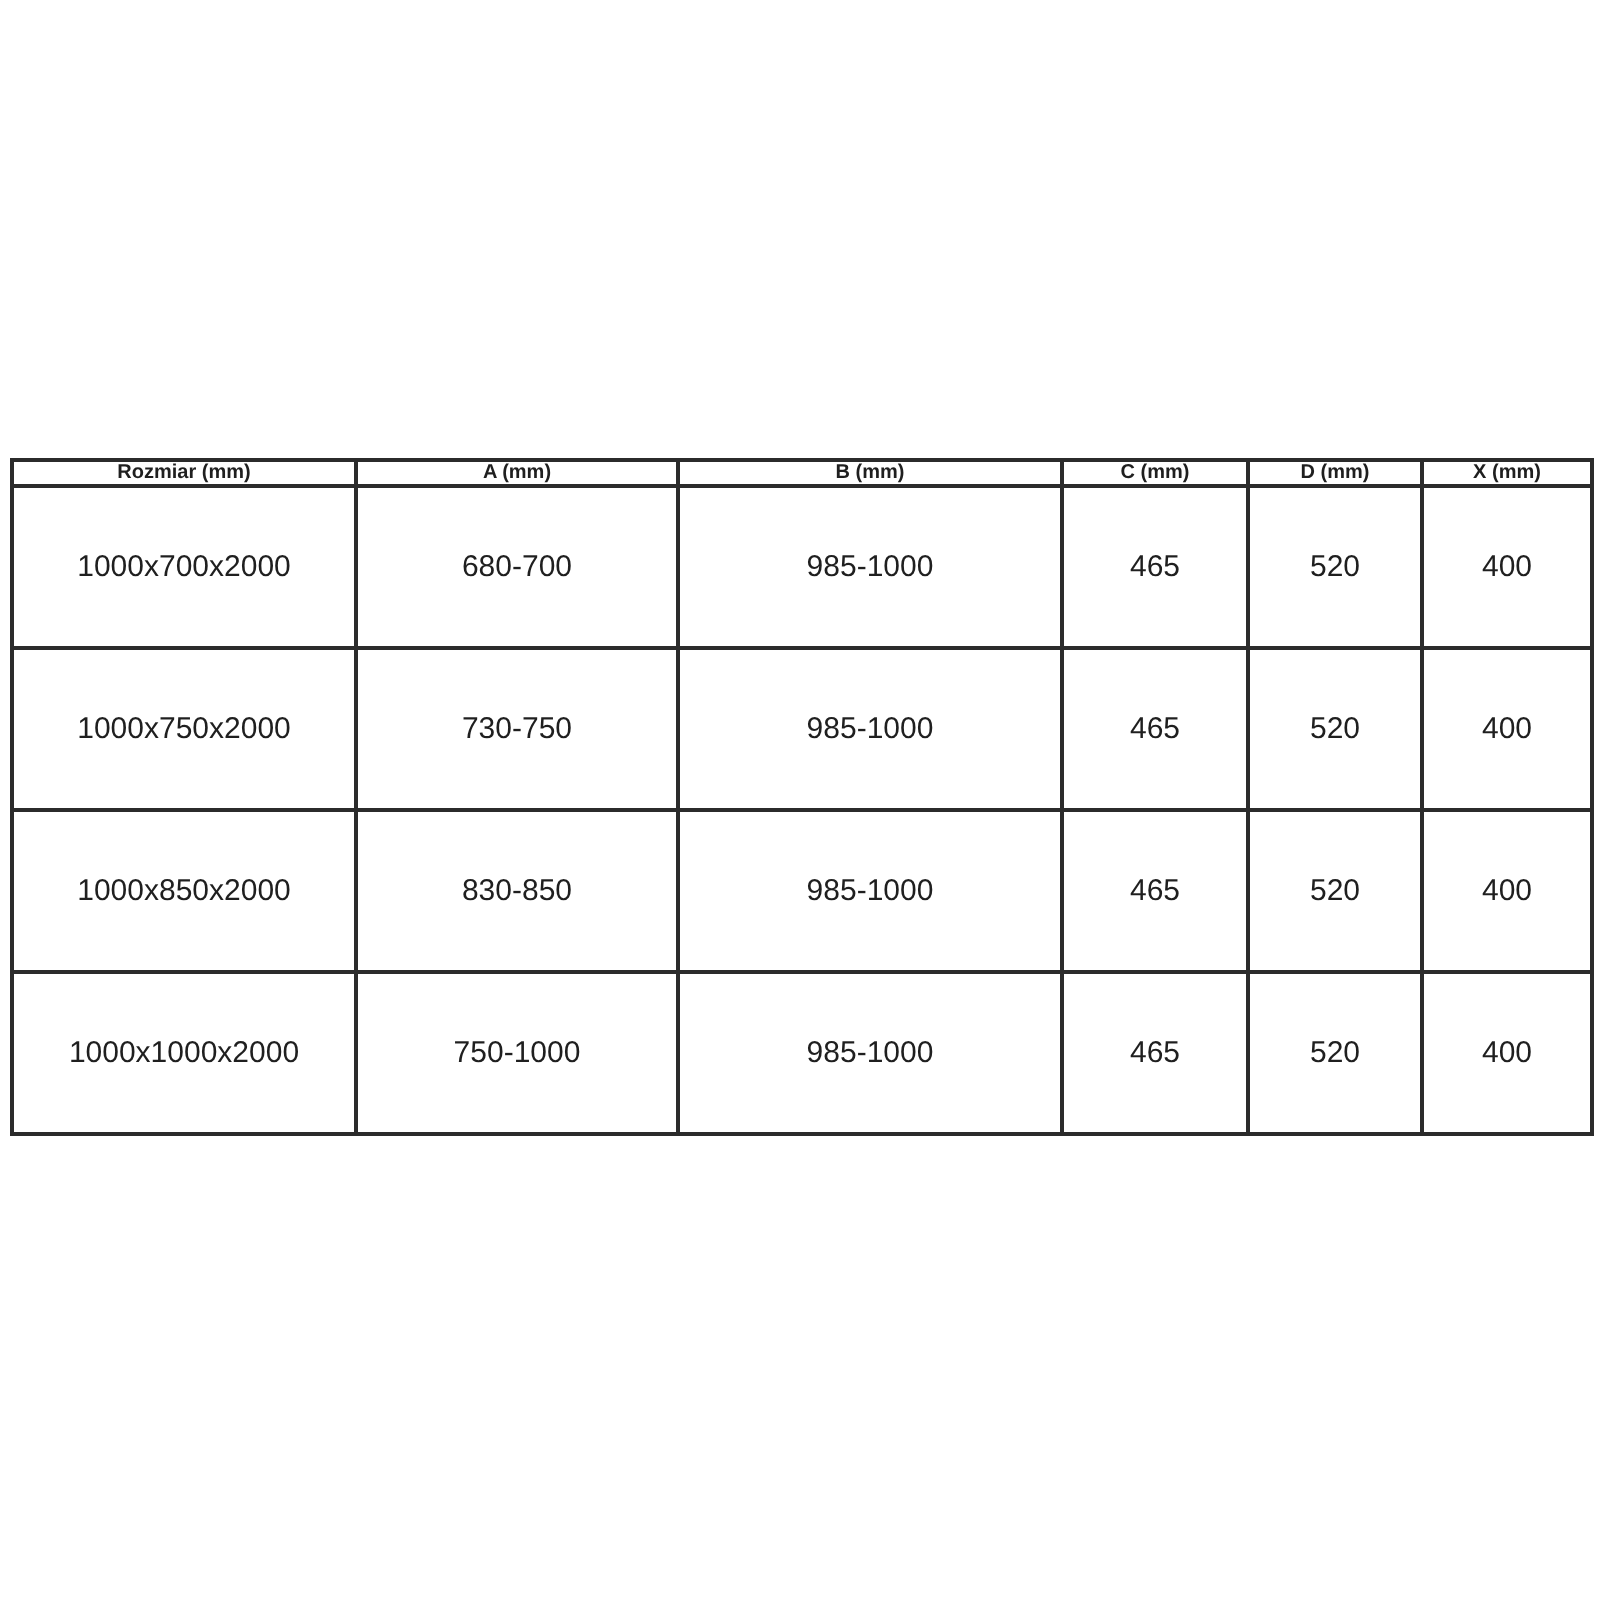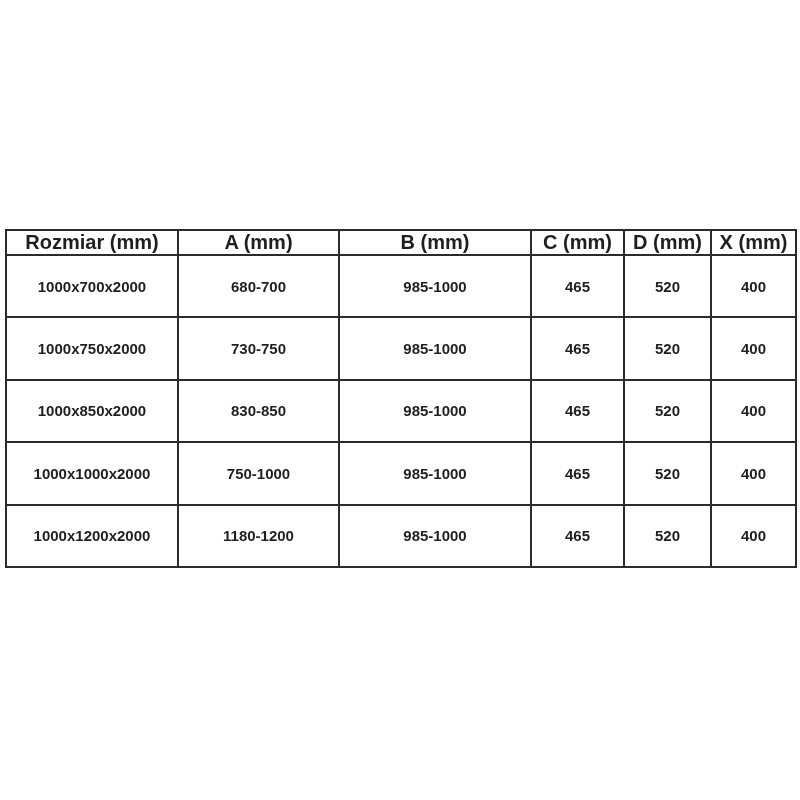--- a/index.html
+++ b/index.html
@@ -41,7 +41,7 @@
   }
   table.spec-table th {
     font-weight: bold;
-    font-size: 20px;
+    font-size: 10px;
   }
 </style>
 </head>

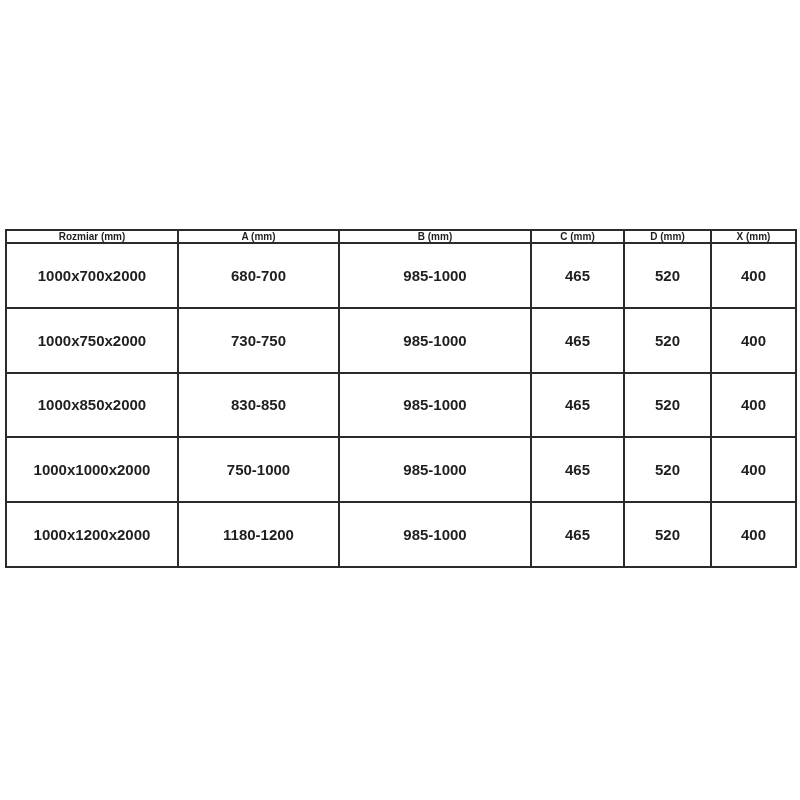--- a/index.html
+++ b/index.html
@@ -37,7 +37,6 @@
     overflow: hidden;
     white-space: nowrap;
     background: #ffffff;
-    font-weight: bold;
   }
   table.spec-table th {
     font-weight: bold;

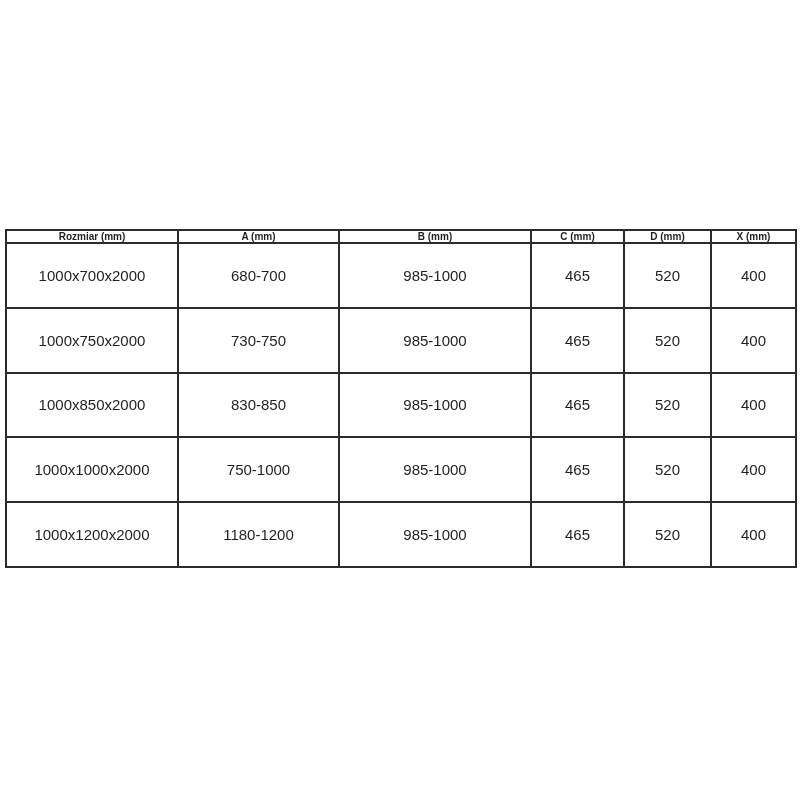--- a/index.html
+++ b/index.html
@@ -99,14 +99,6 @@
           <td>520</td>
           <td>400</td>
         </tr>
-        <tr>
-          <td>1000x1200x2000</td>
-          <td>1180-1200</td>
-          <td>985-1000</td>
-          <td>465</td>
-          <td>520</td>
-          <td>400</td>
-        </tr>
       </tbody>
   </table>
 </div>

